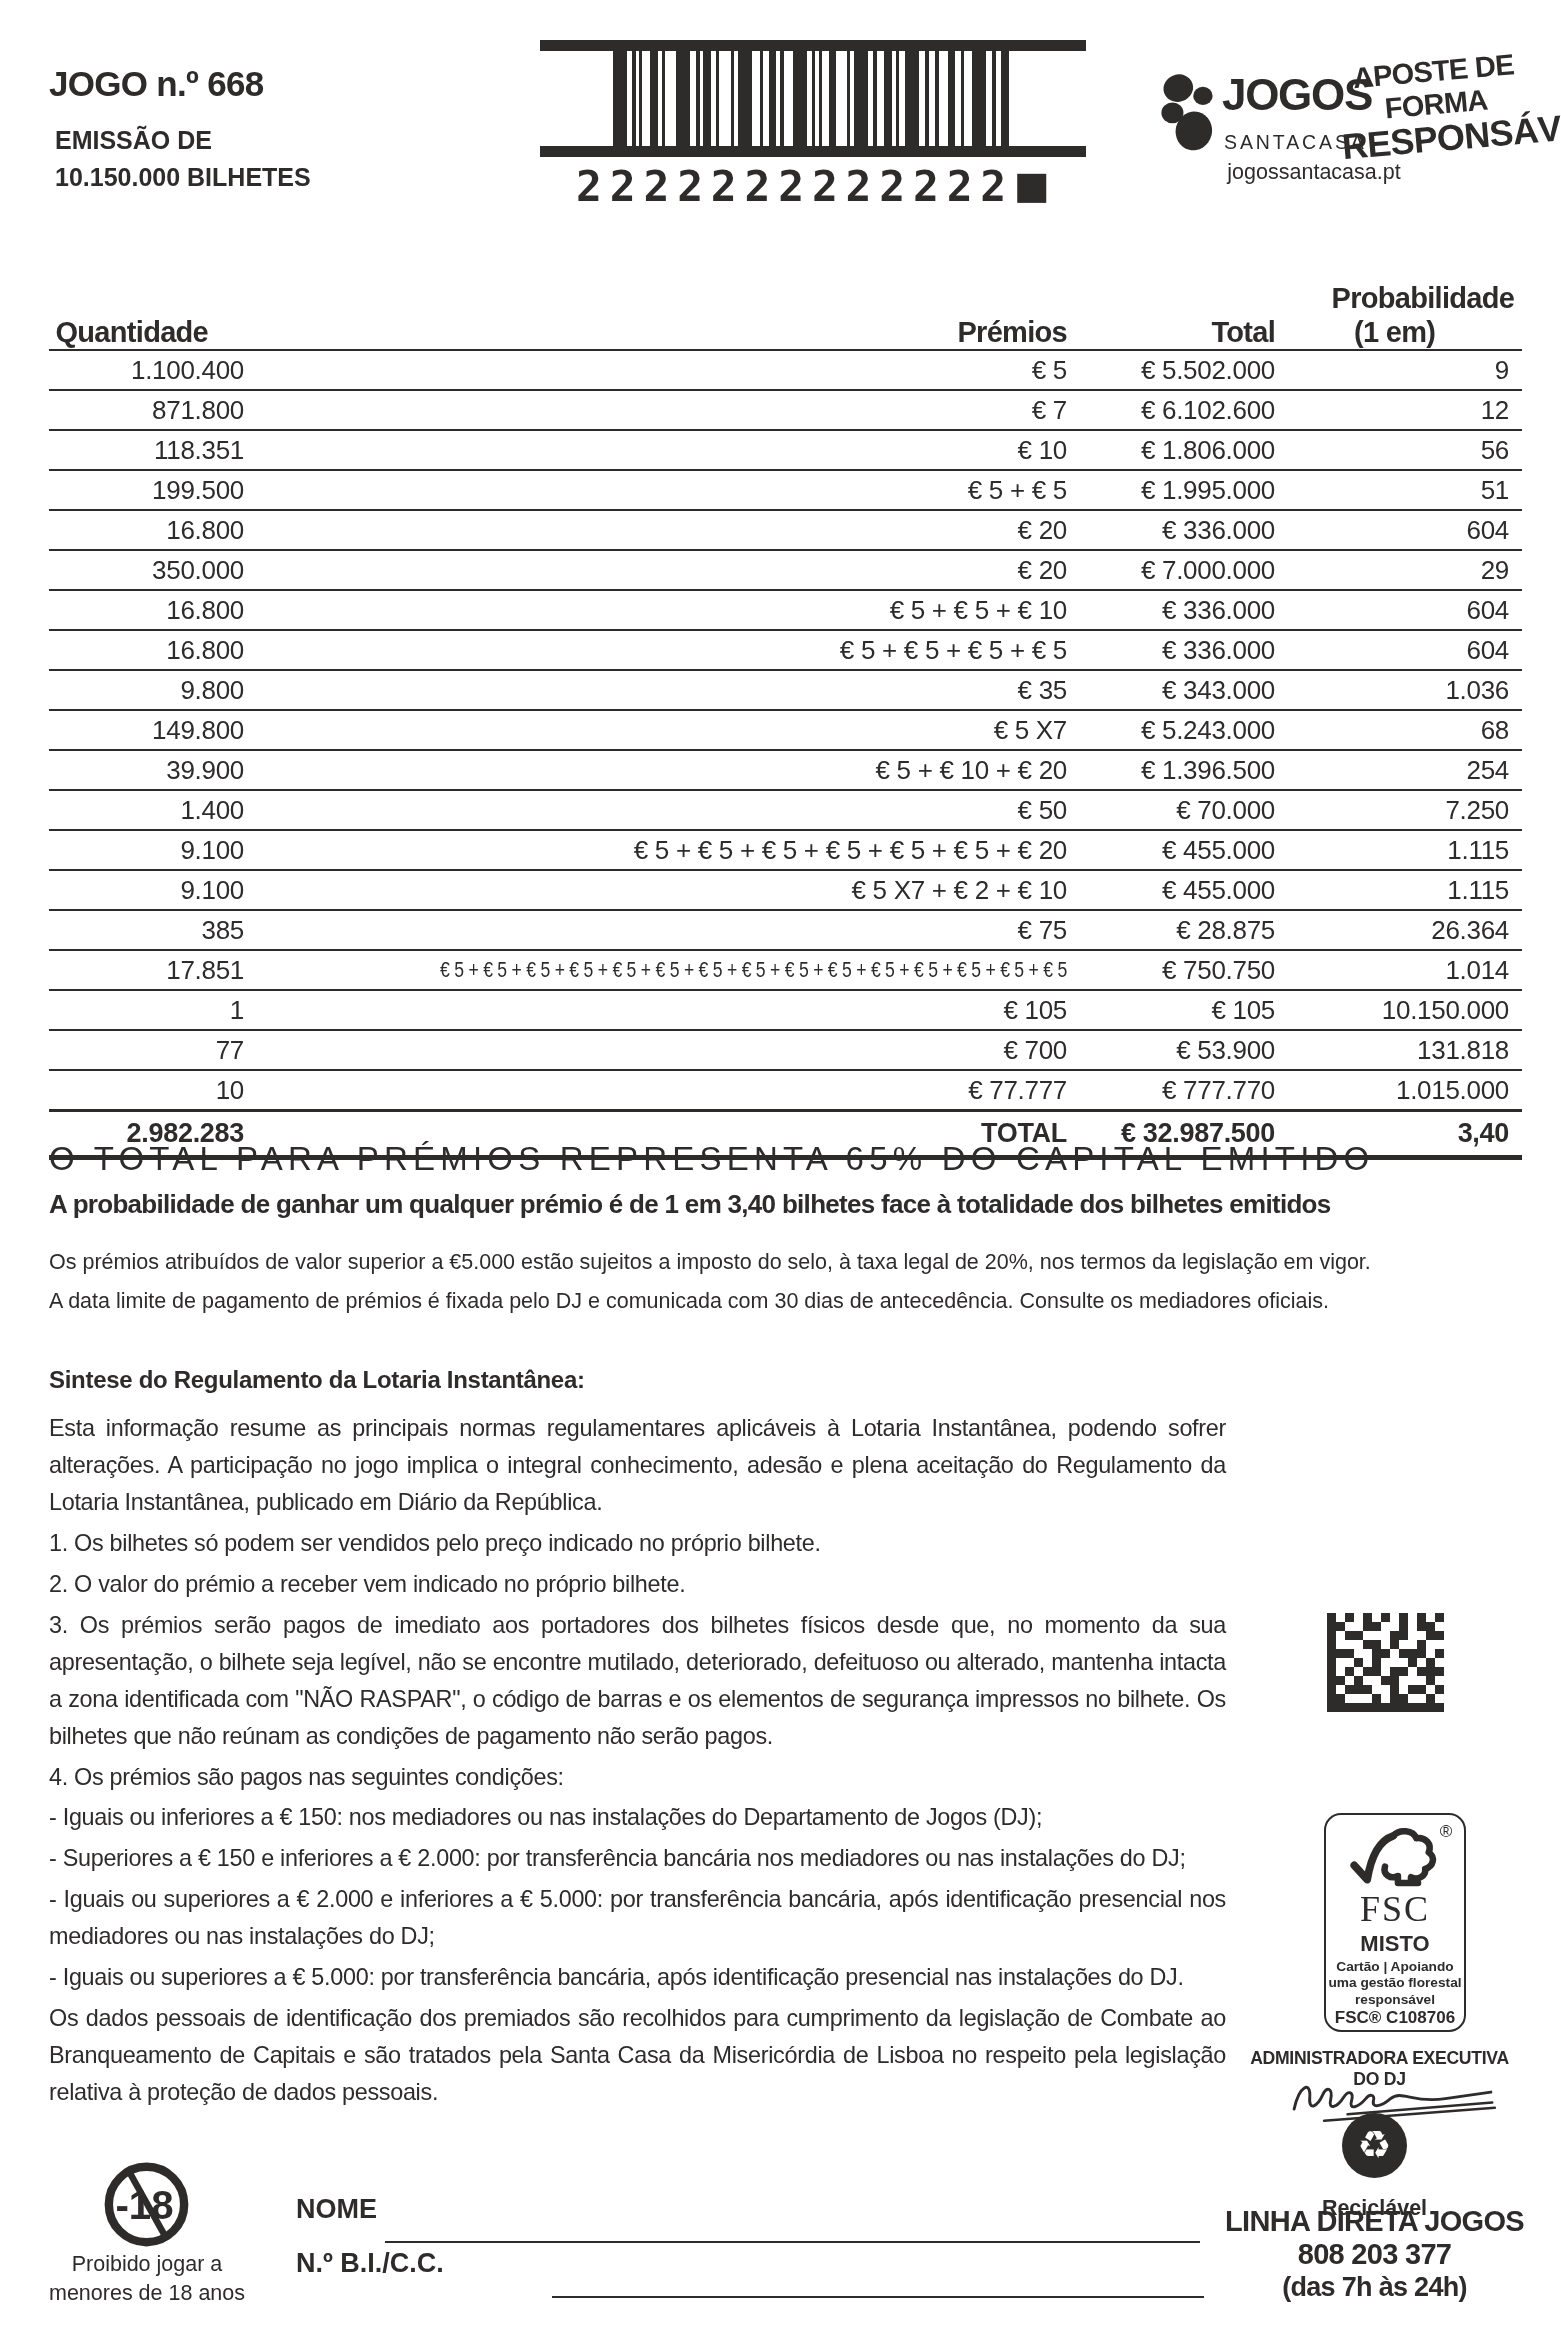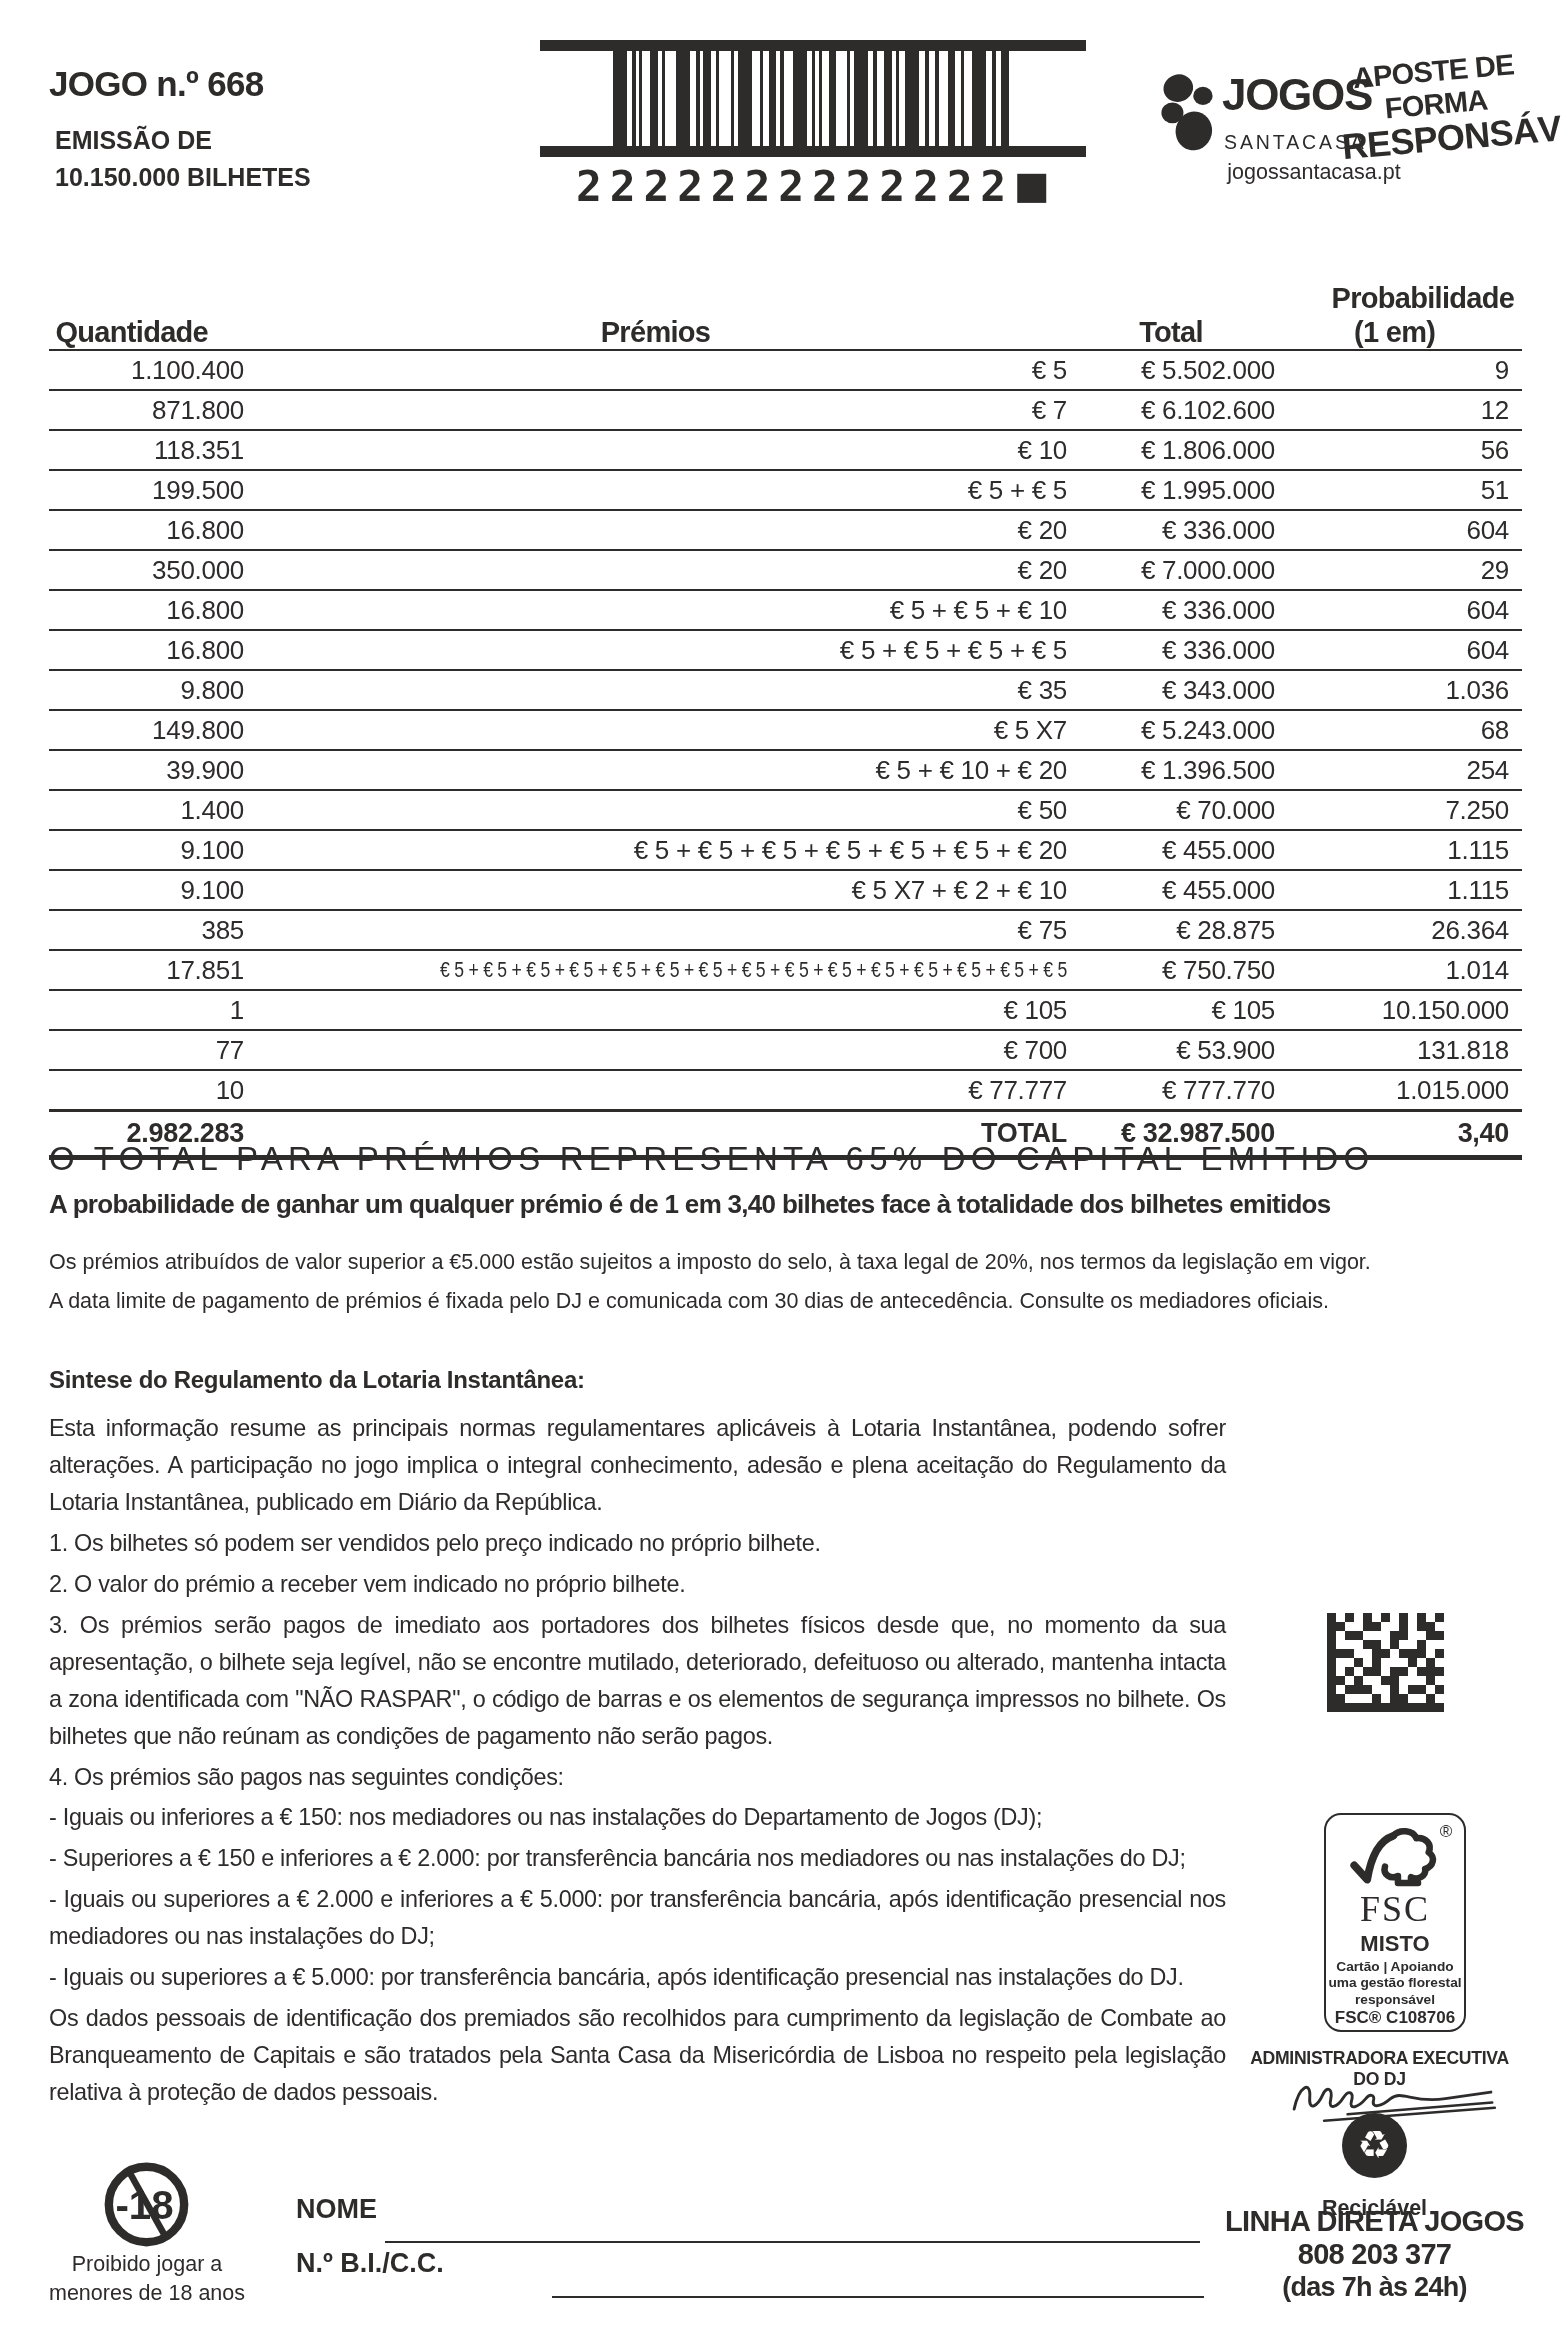--- a/index.html
+++ b/index.html
@@ -29,7 +29,7 @@
   .thead,.t-row{display:grid;grid-template-columns:195px 823px 208px 247px;}
   .thead{align-items:end;height:73px;font-weight:700;font-size:29px;letter-spacing:-0.7px;}
   .th-q{padding-left:6.5px;}
-  .th-p,.th-t{text-align:center;}
+  .th-p,.th-t{text-align:right;}
   .th-prob{padding-right:7.8px;}
   .th-prob .l1{text-align:right;line-height:33px;}
   .th-prob .l2{text-align:center;line-height:34px;}

